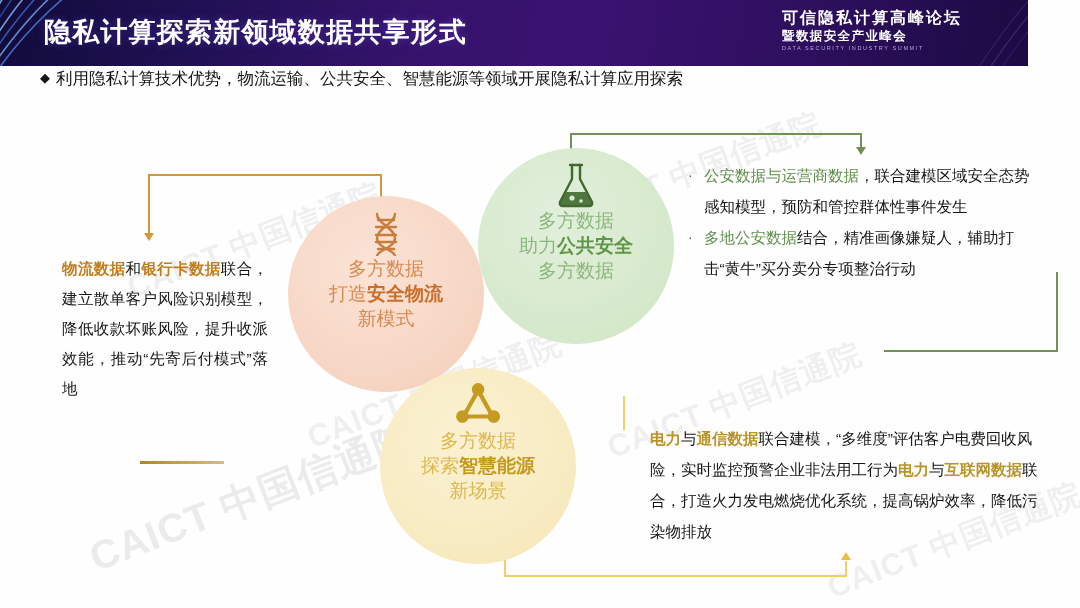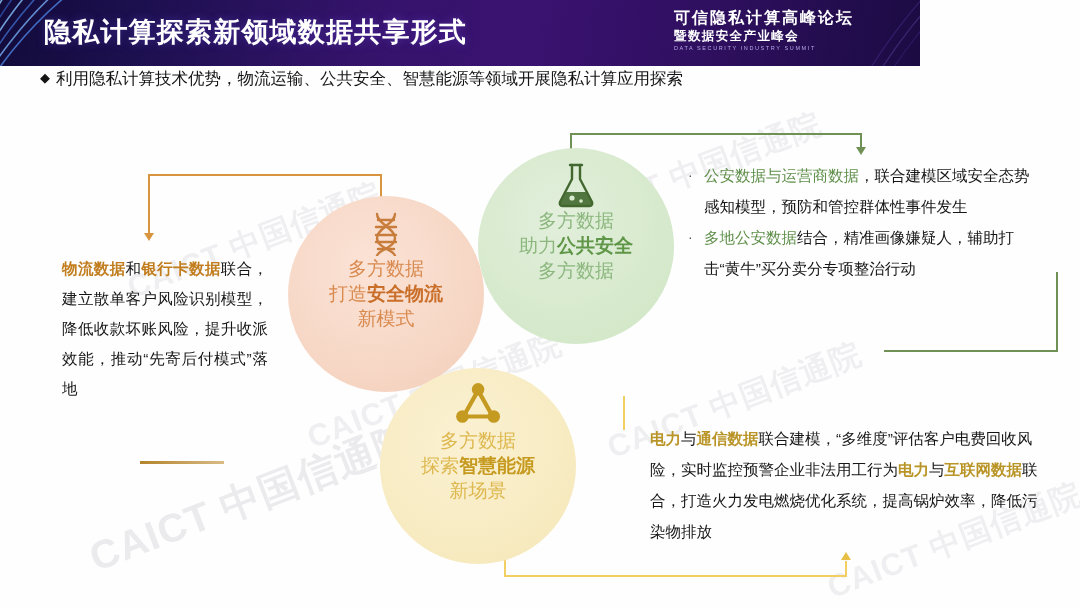--- a/index.html
+++ b/index.html
@@ -18,7 +18,7 @@
 
   
   #header {
-    position:absolute; left:0; top:0; width:920px; height:66px;
+    position:absolute; left:0; top:0; width:1028px; height:66px;
     background:linear-gradient(100deg,#120b3a 0%,#1d1050 16%,#35136b 40%,#3a1270 58%,#2e0f5e 78%,#1b0b42 100%);
     overflow:hidden;
   }

